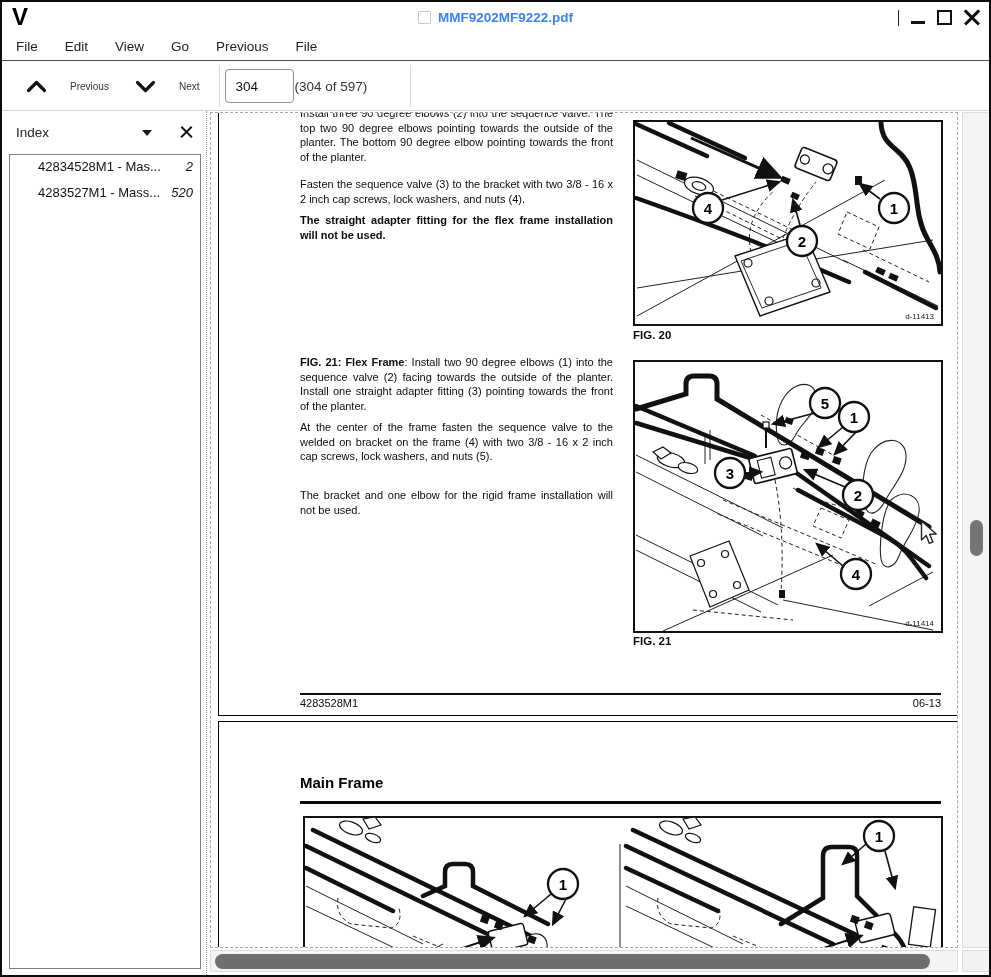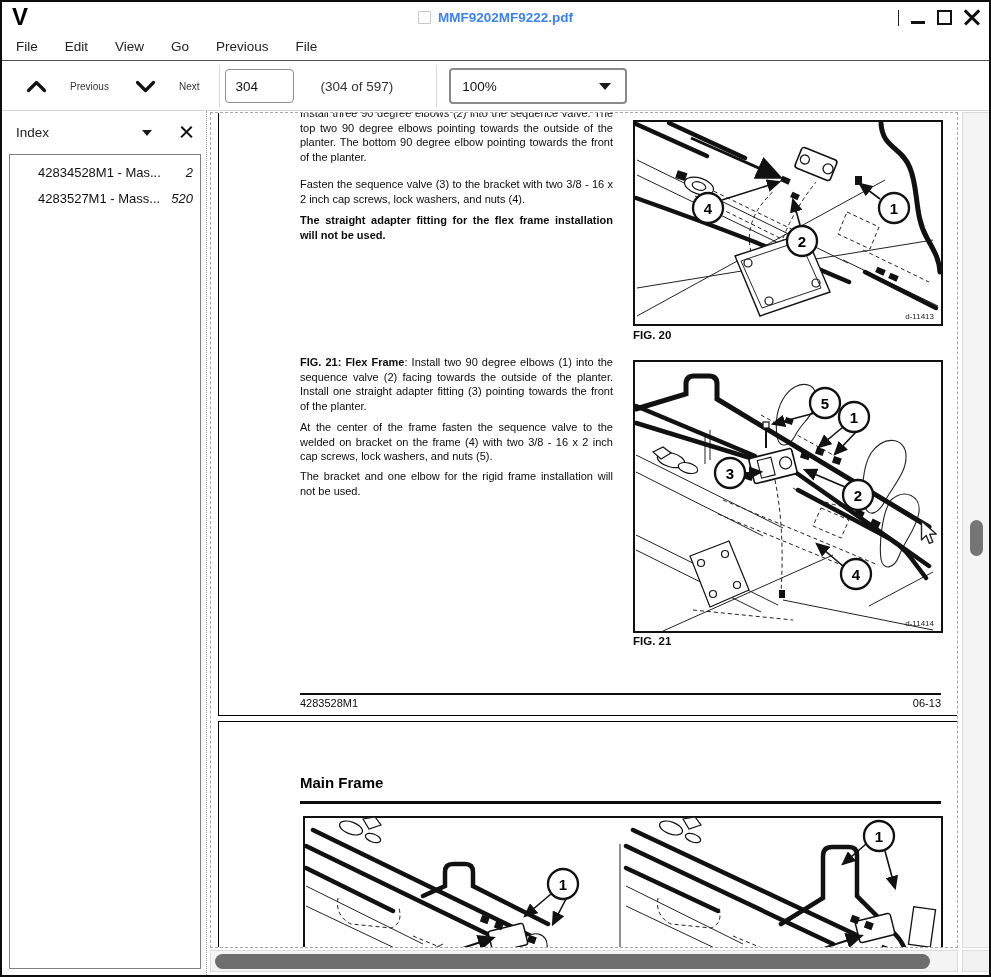--- a/index.html
+++ b/index.html
@@ -35,7 +35,7 @@
   .tb-sep { width:1px; height:42px; background:#d9d9d9; margin:0 0; }
   .sep1 { margin-left:20px; }
   .page-entry { width:69px; height:34px; border:1px solid #8f8f8f; border-radius:4px; margin-left:5px; font-size:13.5px; padding:0 9px; color:#111; background:#fff; font-family:"Liberation Sans", sans-serif; }
-  .page-status { font-size:13.5px; color:#333; margin-left:26px; }
+  .page-status { font-size:13.5px; color:#333; margin-left:0; }
   .sep2 { margin-left:43px; }
   .zoom-combo { margin-left:12px; width:178px; height:36px; border:2px solid #8a8a8a; border-radius:4px; display:flex; align-items:center; background:#fff; }
   .zoom-value { font-size:13.5px; color:#111; padding-left:11px; flex:1; }

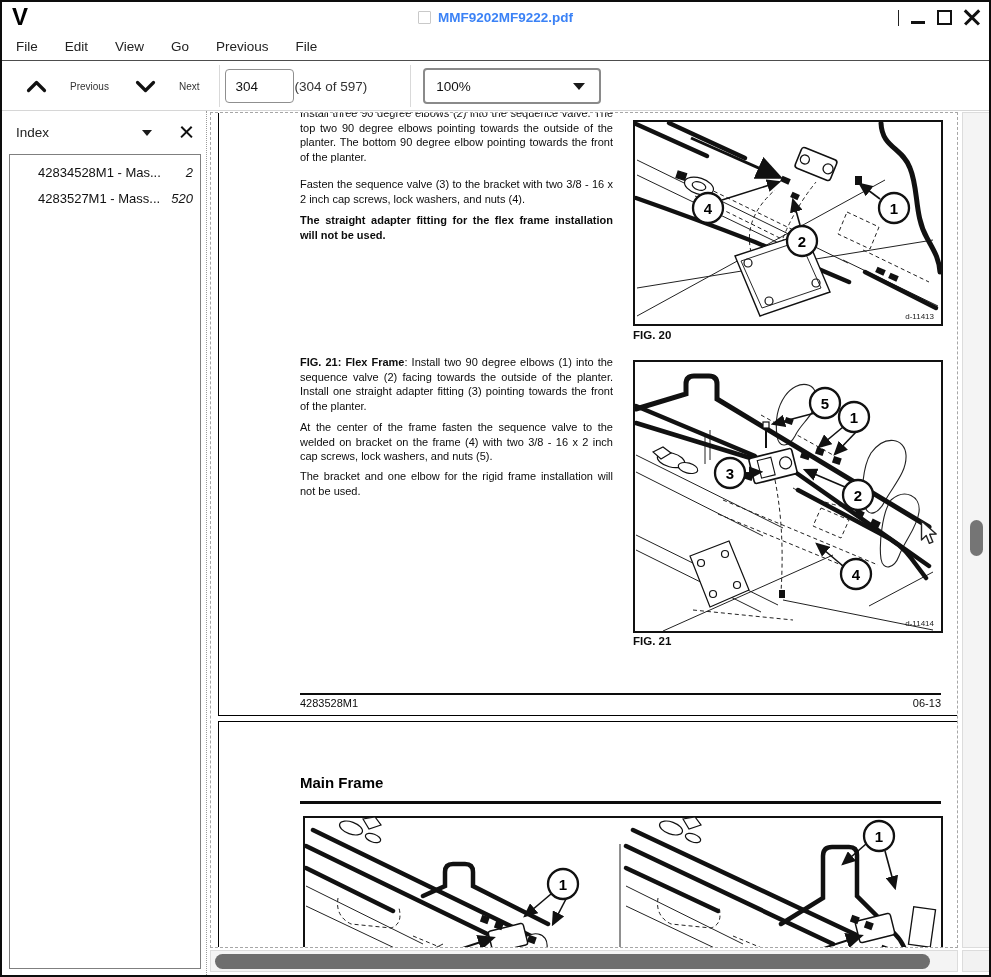--- a/index.html
+++ b/index.html
@@ -126,10 +126,6 @@
     <input class="page-entry" value="304" style="">
     <span class="page-status">(304 of 597)</span>
     <div class="tb-sep sep2"></div>
-    <div class="zoom-combo">
-      <span class="zoom-value">100%</span>
-      <span class="combo-arrow"></span>
-    </div>
   </div>
 
   <div class="sidebar">

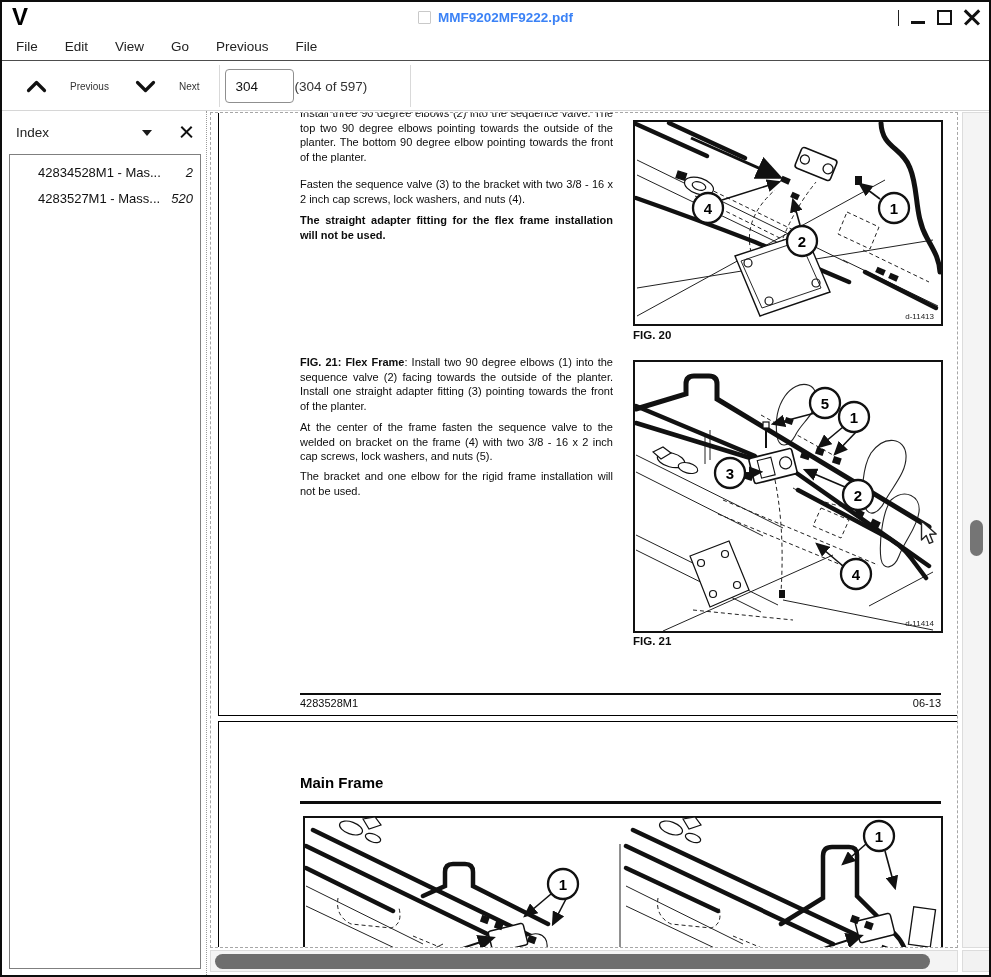--- a/index.html
+++ b/index.html
@@ -51,7 +51,7 @@
   .sb-close::before { transform:rotate(45deg); }
   .sb-close::after { transform:rotate(-45deg); }
   .sidebar-list { position:absolute; left:7px; right:5px; top:43px; bottom:6px; border:1px solid #7f7f7f; background:#fff; padding-top:4px; }
-  .index-row { height:26px; display:flex; align-items:center; padding:0 7px 0 28px; }
+  .index-row { height:26px; display:flex; align-items:flex-start; padding:0 7px 0 28px; }
   .index-label { font-size:13px; color:#111; flex:1; white-space:nowrap; overflow:hidden; }
   .index-page { font-size:13px; font-style:italic; color:#111; }
   .splitter { position:absolute; left:204px; top:109px; bottom:0; width:5px; border-left:1px dotted #9b9b9b; background:#fff; }

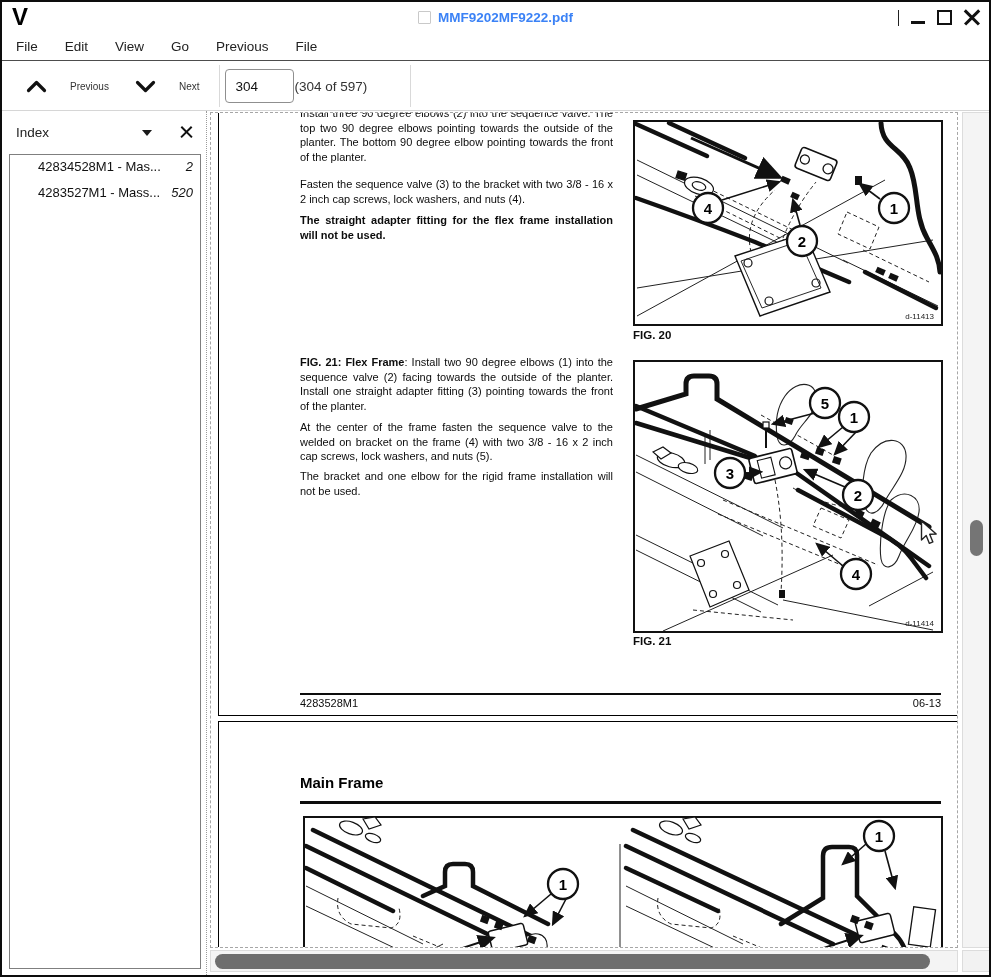--- a/index.html
+++ b/index.html
@@ -158,7 +158,7 @@
     <div class="pdf-text" style="top:100px;font-weight:bold;">The straight adapter fitting for the flex frame installation will not be used.</div>
     <div class="pdf-text" style="top:242px;"><b>FIG. 21:  Flex Frame</b><span>: Install two 90 degree elbows (1) into the sequence valve (2) facing towards the outside of the planter. Install one straight adapter fitting (3) pointing towards the front of the planter.</span></div>
     <div class="pdf-text" style="top:307px;">At the center of the frame fasten the sequence valve to the welded on bracket on the frame (4) with two 3/8 - 16 x 2 inch cap screws, lock washers, and nuts (5).</div>
-    <div class="pdf-text" style="top:356px;">The bracket and one elbow for the rigid frame installation will not be used.</div>
+    <div class="pdf-text" style="top:375px;">The bracket and one elbow for the rigid frame installation will not be used.</div>
 
     <div class="fig-box" style="top:7px;height:206px;">
       <svg width="310" height="206" viewBox="0 0 310 206">

